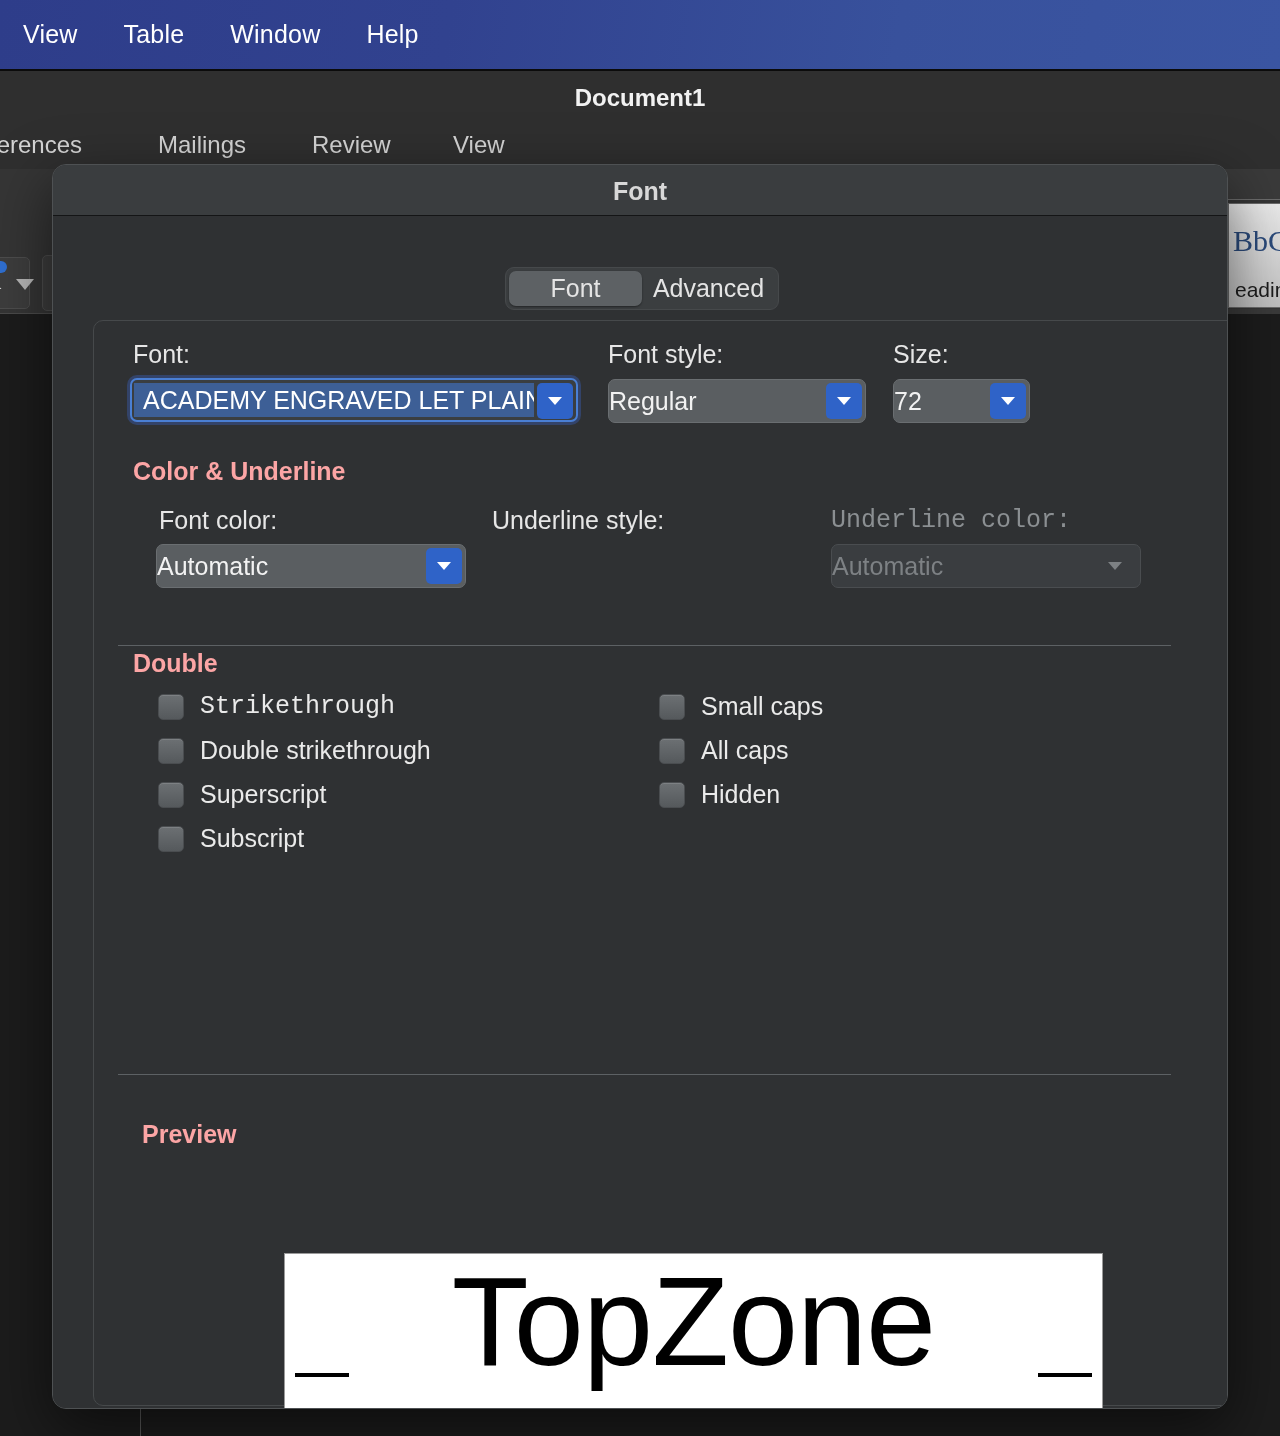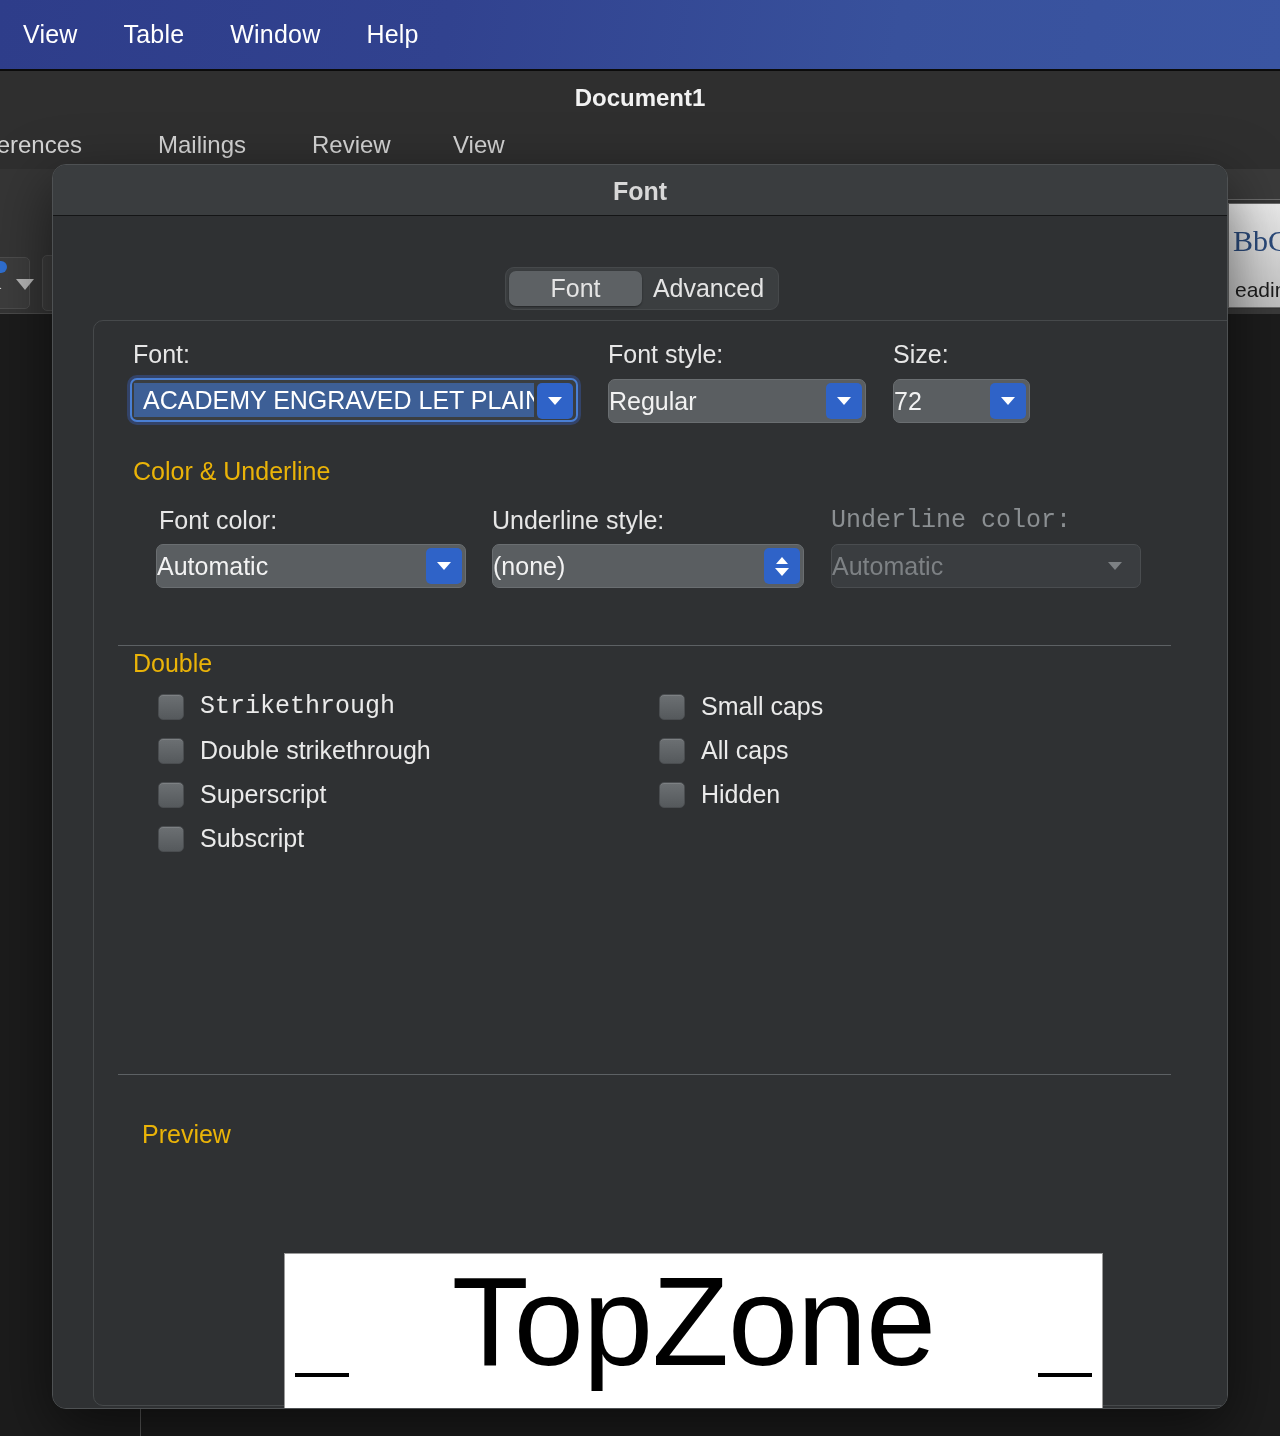--- a/index.html
+++ b/index.html
@@ -133,7 +133,7 @@
 
   .lbl { position: absolute; color: #e6e6e6; font-size: 25px; white-space: nowrap; }
   .lbl.dim { color: #8b8f92; }
-  .hdr { position: absolute; color: #eab308; font-size: 25px; font-weight: normal; white-space: nowrap; }
+  .hdr { position: absolute; color: #fca5a5; font-size: 25px; font-weight: bold; white-space: nowrap; }
   .sep { position: absolute; height: 1px; background: #5d6164; }
 
   

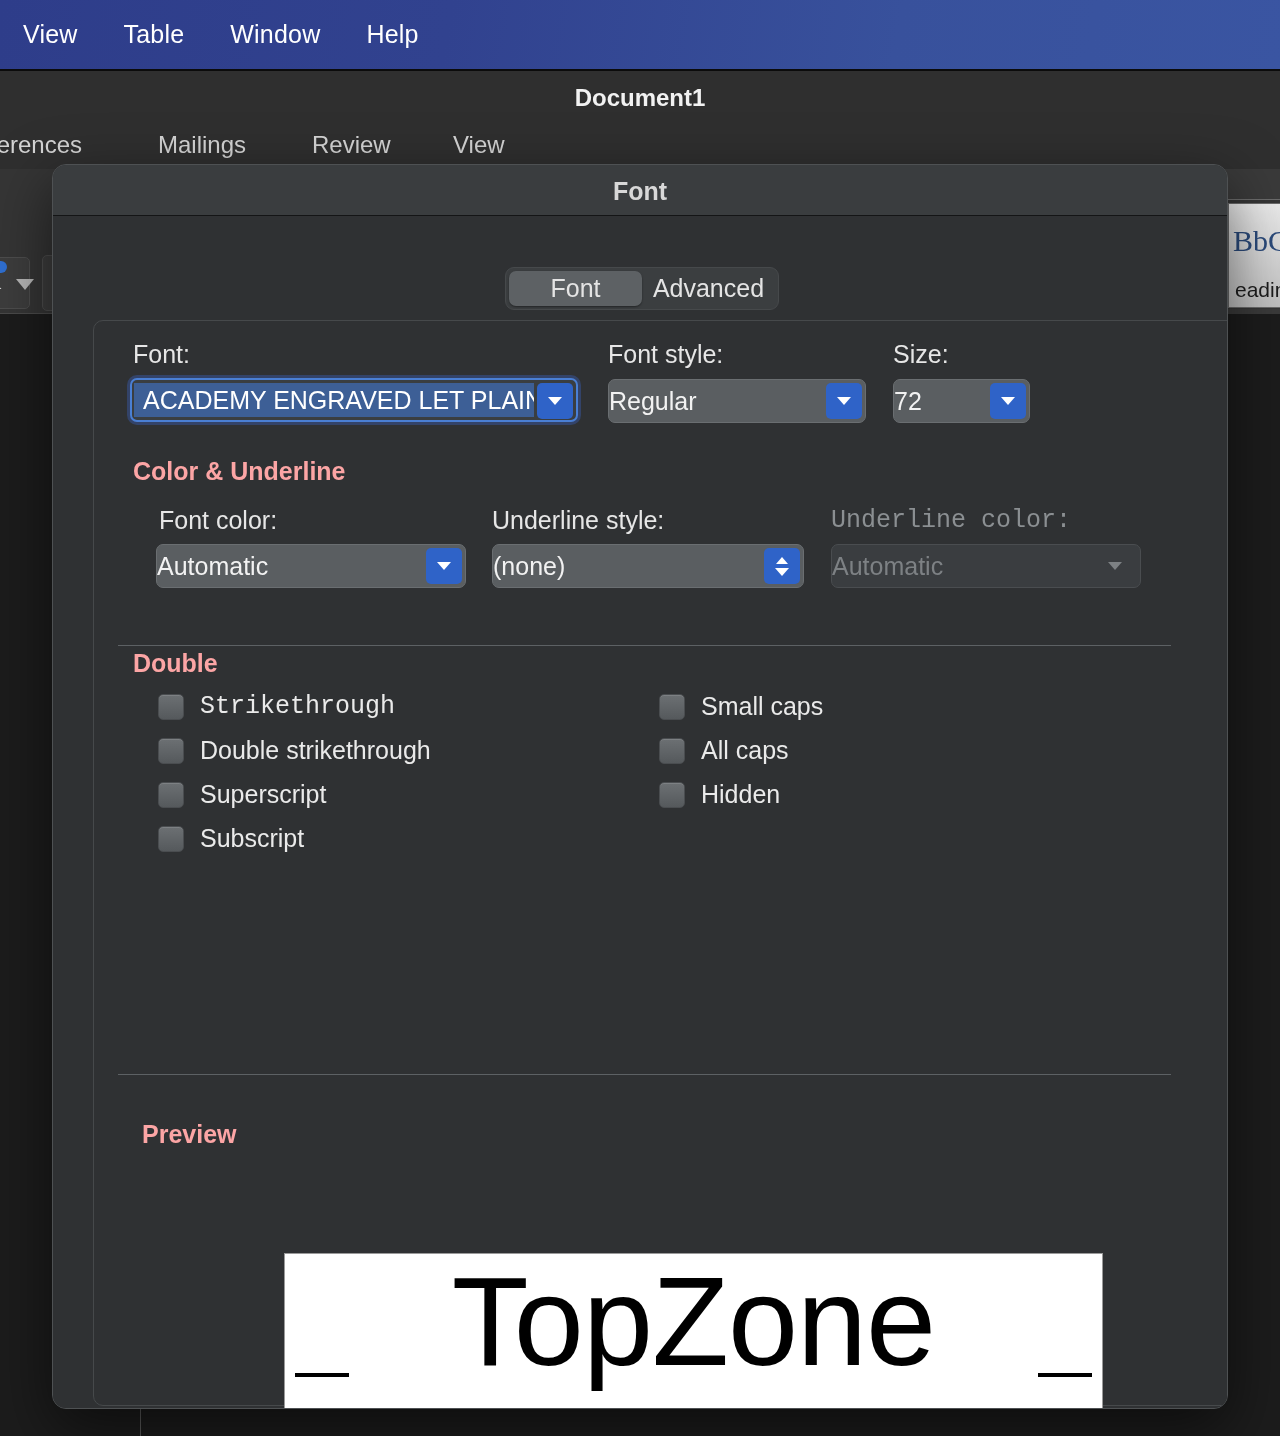--- a/index.html
+++ b/index.html
@@ -302,13 +302,6 @@
         </div>
 
         <div class="lbl" style="left:398px; top:185px;">Underline style:</div>
-        <div class="combo" style="left:398px; top:223px; width:312px;">
-          <span class="cval">(none)</span>
-          <div class="cbtn stepper">
-            <span class="chev-up"></span>
-            <span class="chev"></span>
-          </div>
-        </div>
 
         <div class="lbl dim" style="left:737px; top:185px;font-family:Liberation Mono, monospace;">Underline color:</div>
         <div class="combo disabled" style="left:737px; top:223px; width:310px;">

